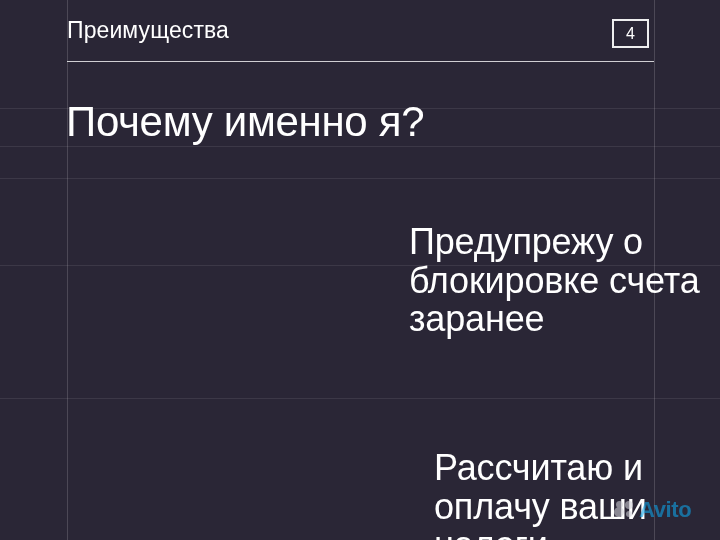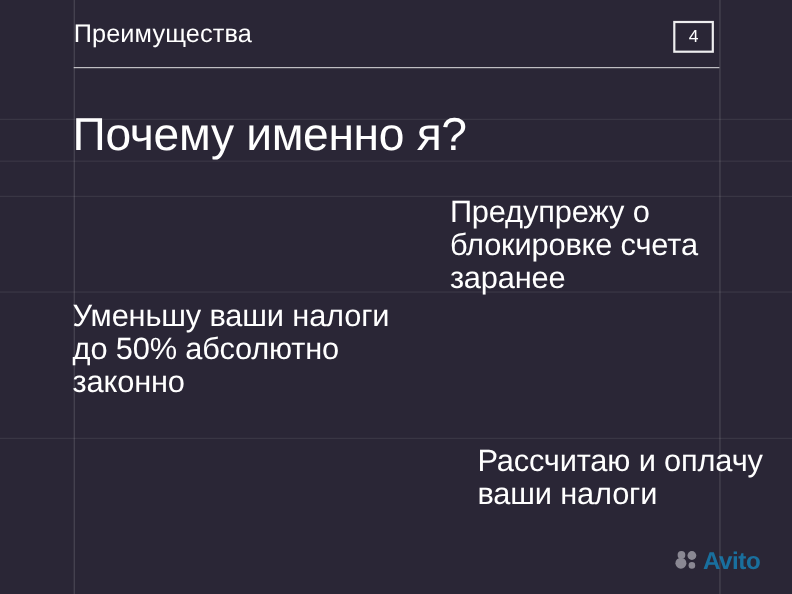--- a/index.html
+++ b/index.html
@@ -102,12 +102,13 @@
   
   .benefit {
     position: absolute;
-    font-size: 28px;
+    font-size: 36px;
     font-weight: 400;
     line-height: 1.07;
     letter-spacing: -0.15px;
     color: #ffffff;
     white-space: pre-line;
+    margin-top: 45px;
   }
   .benefit-1 {
     left: 409px;

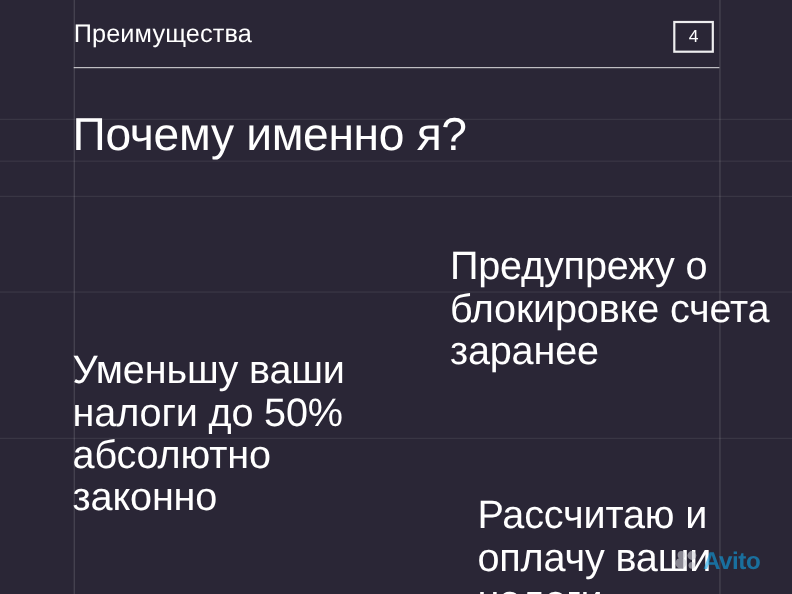--- a/index.html
+++ b/index.html
@@ -189,7 +189,6 @@
 
   <div class="benefit benefit-1">Предупрежу о блокировке счета заранее</div>
 
-  <div class="benefit benefit-2">Уменьшу ваши налоги до 50% абсолютно законно</div>
 
   <div class="benefit benefit-3">Рассчитаю и оплачу ваши налоги</div>
 

